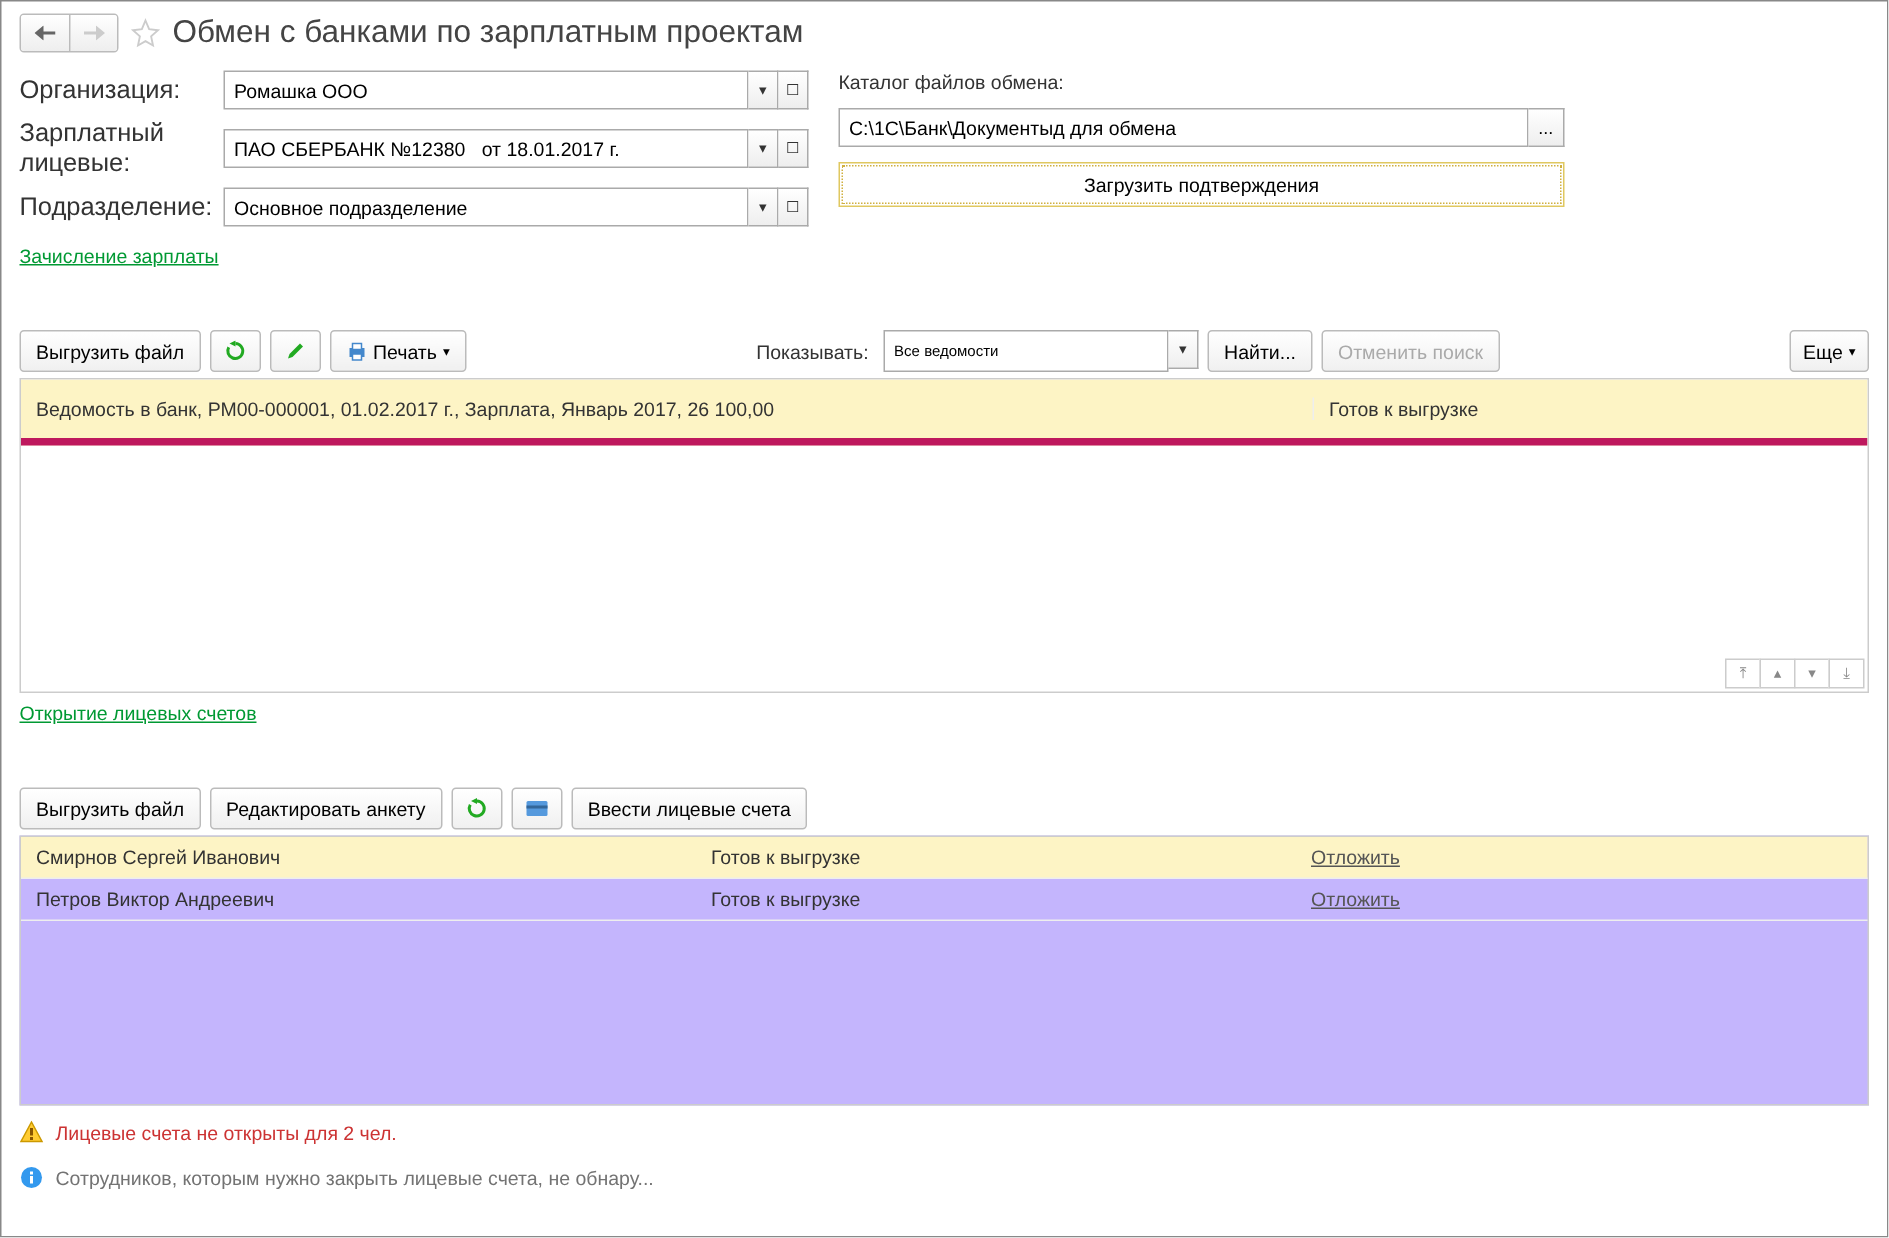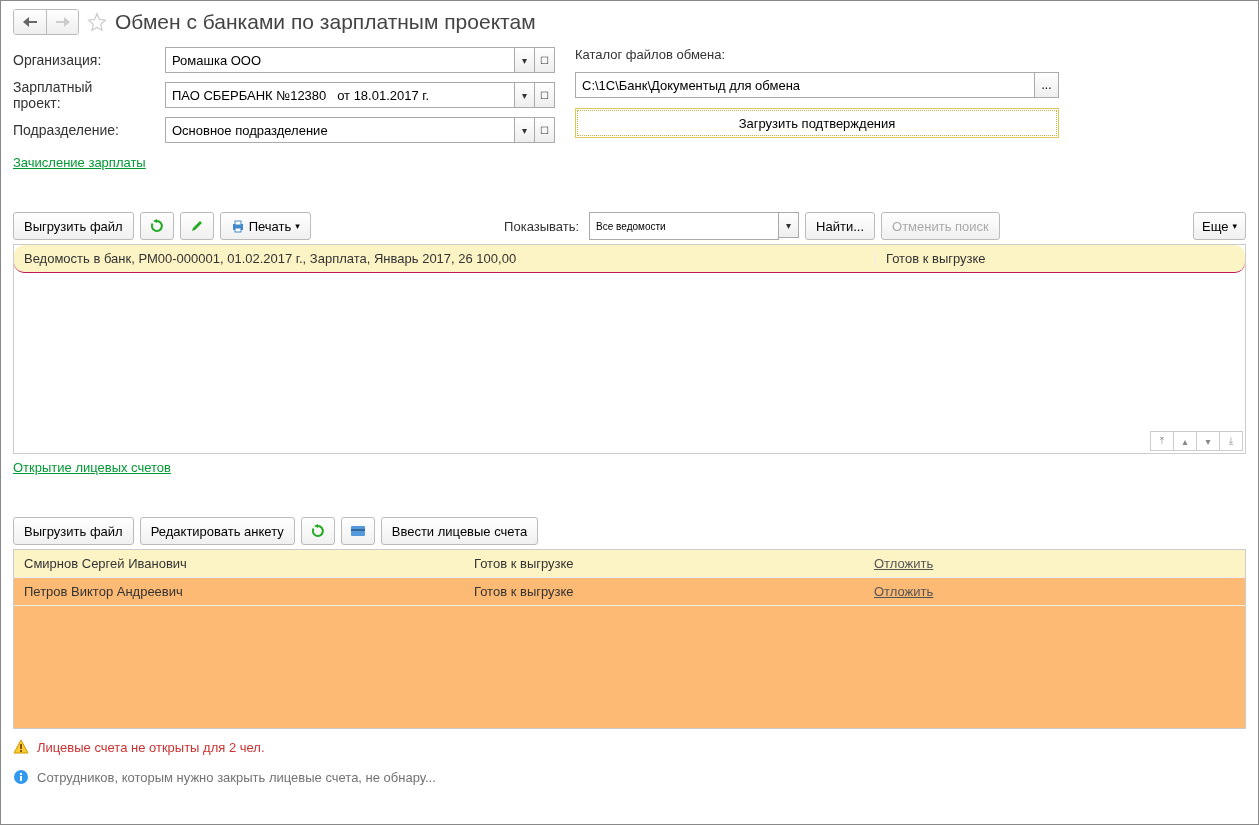--- a/index.html
+++ b/index.html
@@ -14,7 +14,7 @@
 .form-area { display: flex; gap: 20px; margin-bottom: 6px; }
 .form-col { display: flex; flex-direction: column; gap: 6px; }
 .form-row { display: flex; align-items: center; gap: 6px; }
-.form-label { width: 130px; font-size: 14px; }
+.form-label { width: 130px; font-size: 17px; }
 .combo { display: flex; width: 390px; margin-left: 16px; }
 .combo input { flex: 1; border: 1px solid #aaa; height: 26px; padding: 0 6px; font-size: 13px; }
 .combo-btn { width: 20px; height: 26px; border: 1px solid #aaa; border-left: none; background: linear-gradient(#fff,#eee); display: flex; align-items: center; justify-content: center; cursor: pointer; font-size: 10px; }

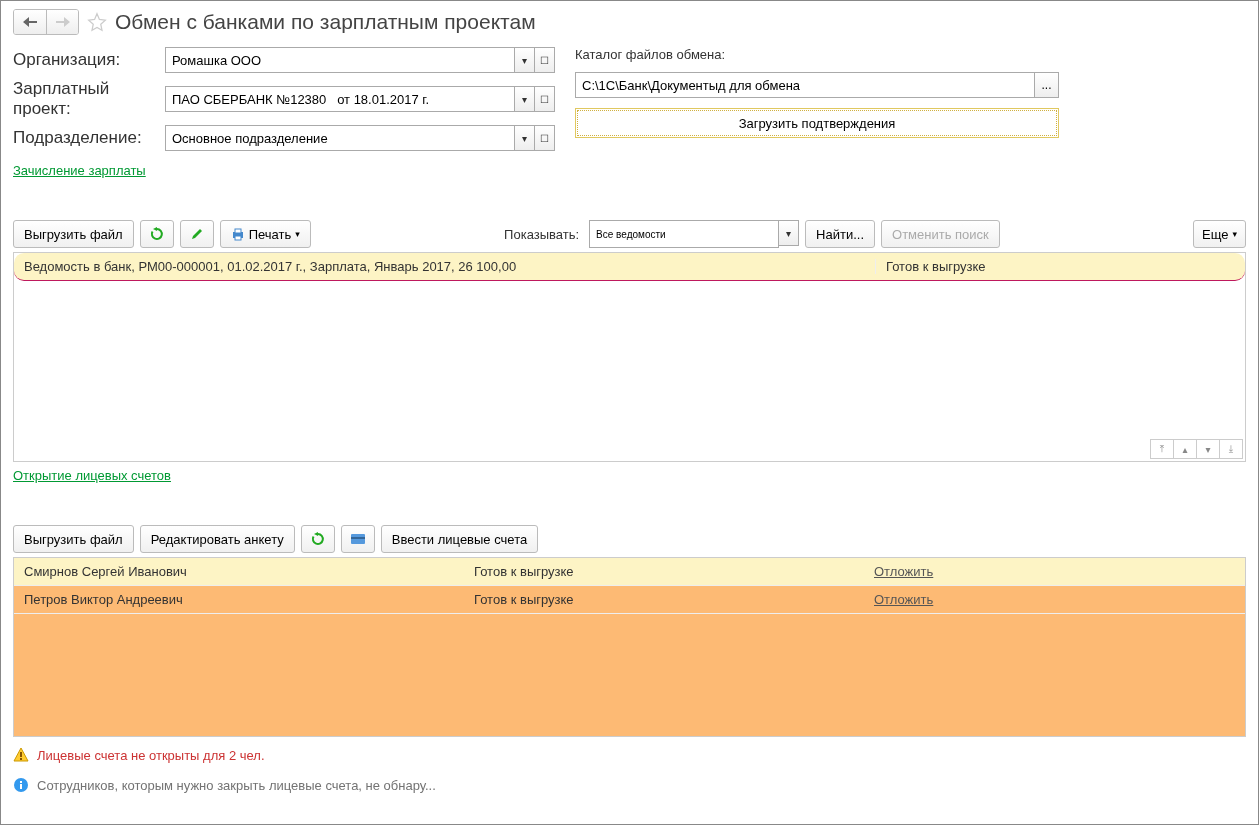--- a/index.html
+++ b/index.html
@@ -15,7 +15,7 @@
 .form-col { display: flex; flex-direction: column; gap: 6px; }
 .form-row { display: flex; align-items: center; gap: 6px; }
 .form-label { width: 130px; font-size: 17px; }
-.combo { display: flex; width: 390px; margin-left: 16px; }
+.combo { display: flex; width: 390px; }
 .combo input { flex: 1; border: 1px solid #aaa; height: 26px; padding: 0 6px; font-size: 13px; }
 .combo-btn { width: 20px; height: 26px; border: 1px solid #aaa; border-left: none; background: linear-gradient(#fff,#eee); display: flex; align-items: center; justify-content: center; cursor: pointer; font-size: 10px; }
 .path-row { display: flex; align-items: center; justify-content: center; }

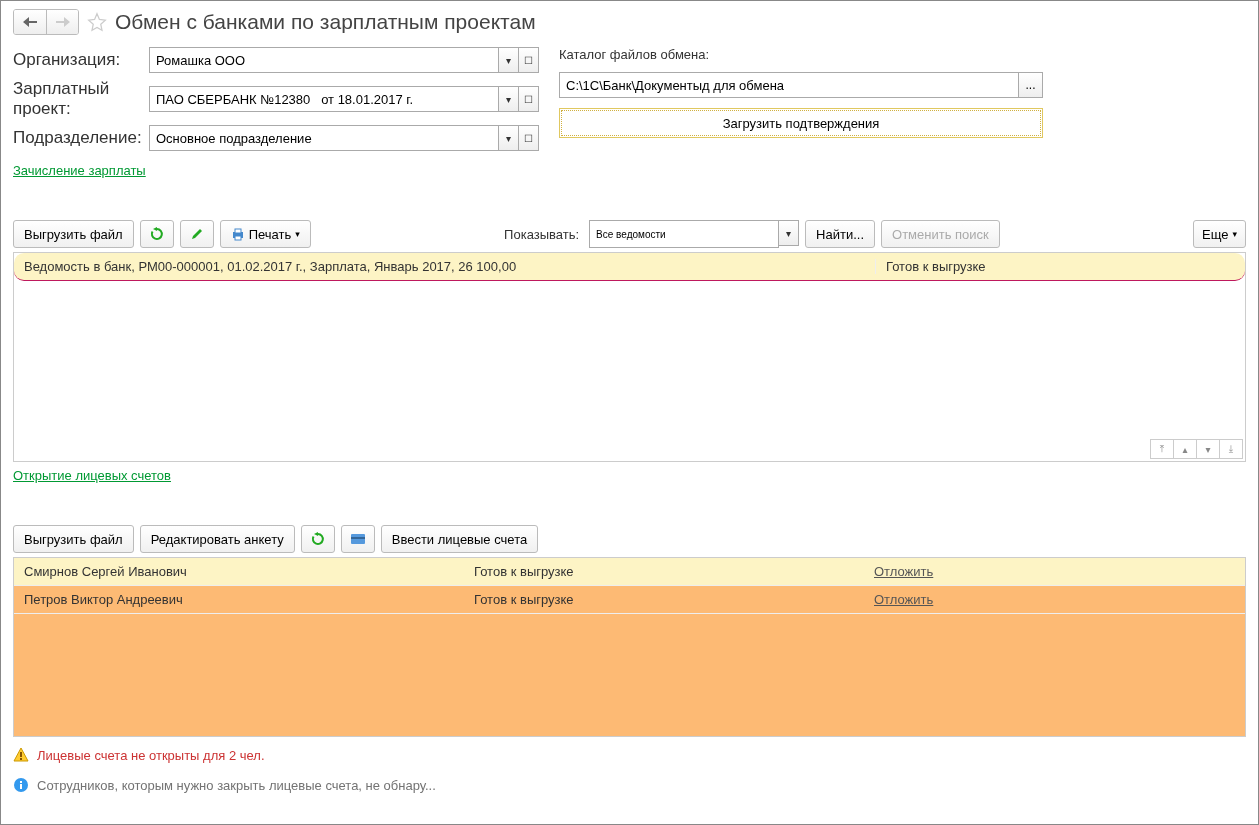--- a/index.html
+++ b/index.html
@@ -90,7 +90,7 @@
         </div>
       </div>
       <div class="form-row">
-        <div class="form-label">Зарплатный проект:</div>
+        <div class="form-label">Зарплатный лицевые:</div>
         <div class="combo">
           <input value="ПАО СБЕРБАНК №12380   от 18.01.2017 г." style="">
           <div class="combo-btn">▾</div>

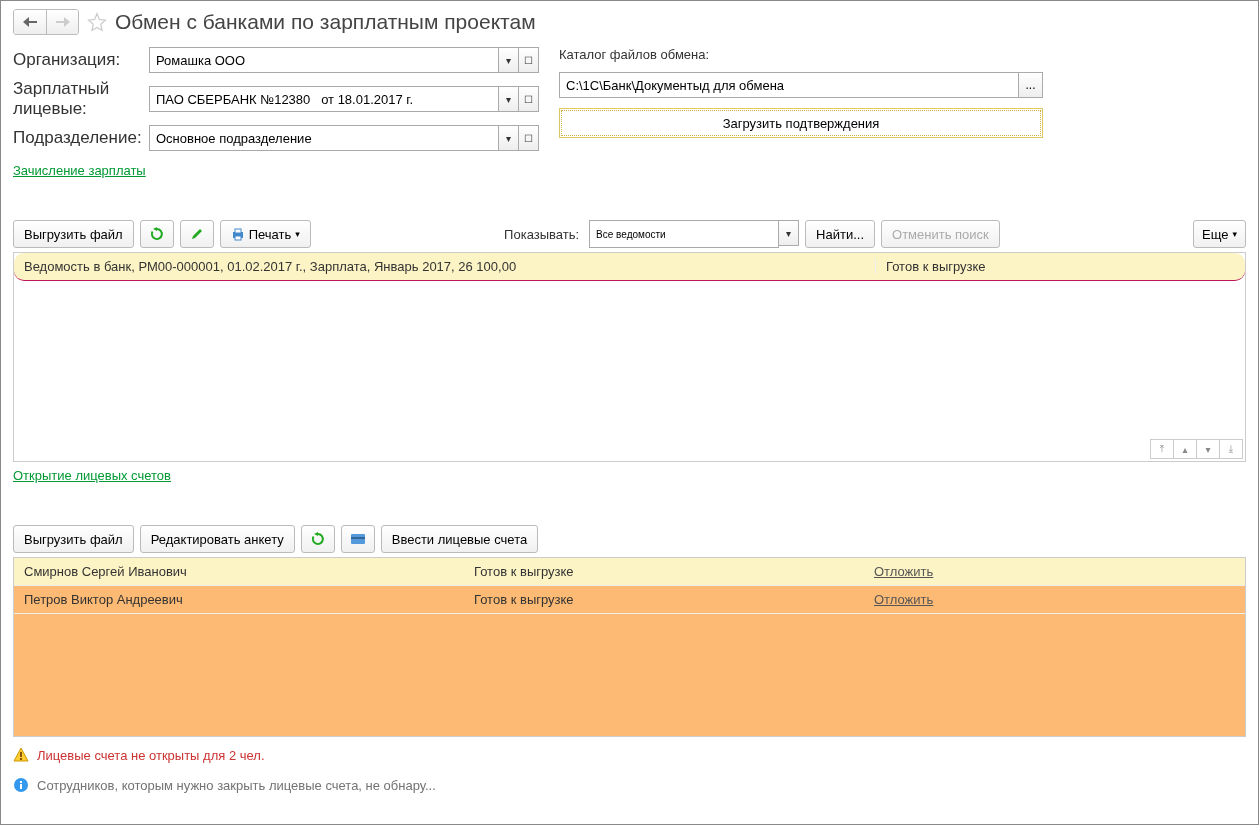--- a/index.html
+++ b/index.html
@@ -32,7 +32,7 @@
 .show-combo { display: flex; width: 210px; }
 .show-combo input { flex: 1; border: 1px solid #aaa; height: 28px; padding: 0 6px; font-size: 10px; }
 .grid { border: 1px solid #ccc; flex: 0 0 210px; background: #fff; position: relative; overflow: hidden; }
-.grid-row { display: flex; height: 28px; align-items: center; border-bottom: 1px solid #be185d; border-radius: 10px; }
+.grid-row { display: flex; height: 44px; align-items: center; border-bottom: 5px solid #be185d; }
 .grid-row.selected { background: #fdf4c5; }
 .grid-cell { padding: 0 10px; font-size: 13px; }
 .gc1 { flex: 1; }

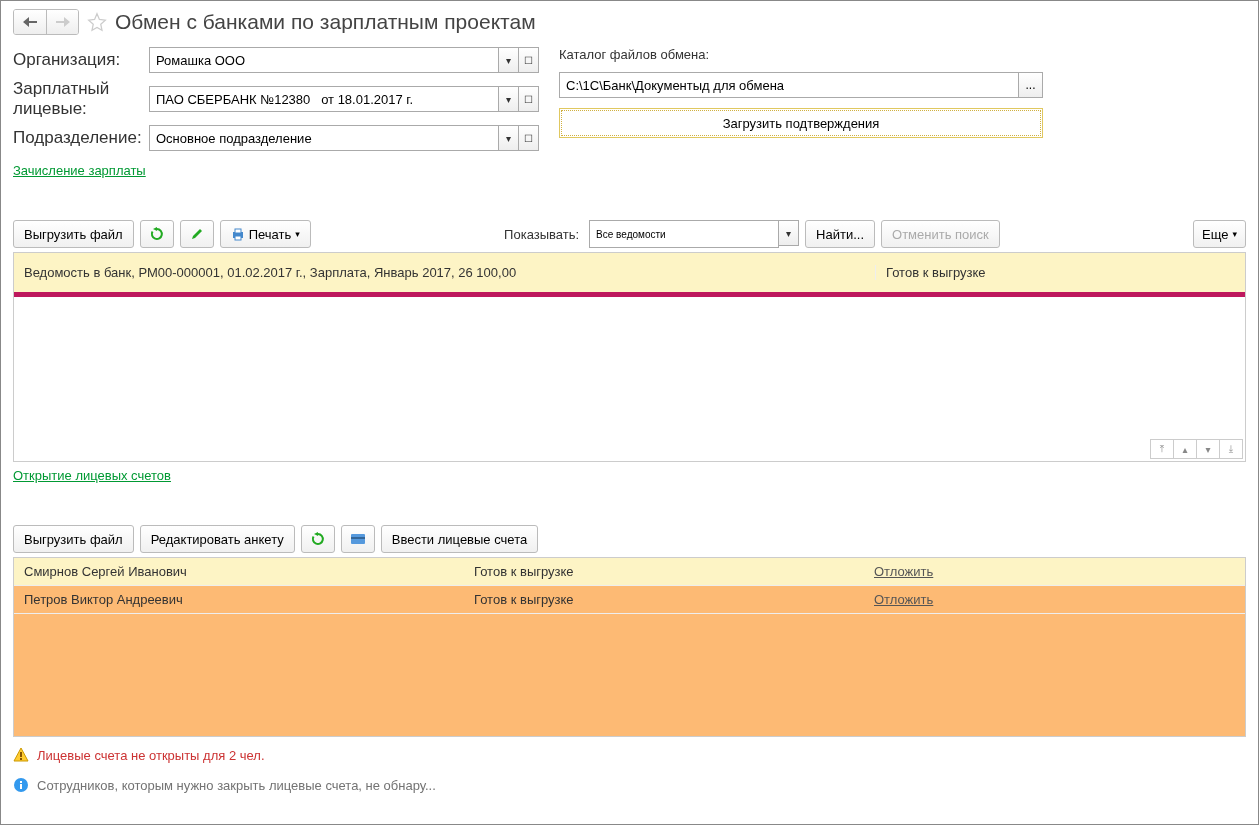--- a/index.html
+++ b/index.html
@@ -45,7 +45,7 @@
 .warn-text { color: #cc3333; font-size: 13px; }
 .info-icon { width: 16px; height: 16px; }
 .info-text { color: #737373; font-size: 13px; text-align: right; }
-.grid2 { border: 1px solid #ccc; height: 180px; background: #fdba74; }
+.grid2 { border: 1px solid #ccc; height: 180px; background: #c4b5fd; }
 .grid2-row { display: flex; height: 28px; align-items: center; border-bottom: 1px solid #eee; }
 .grid2-row.selected { background: #fdf4c5; }
 .g2c1 { width: 450px; padding: 0 10px; font-size: 13px; }

